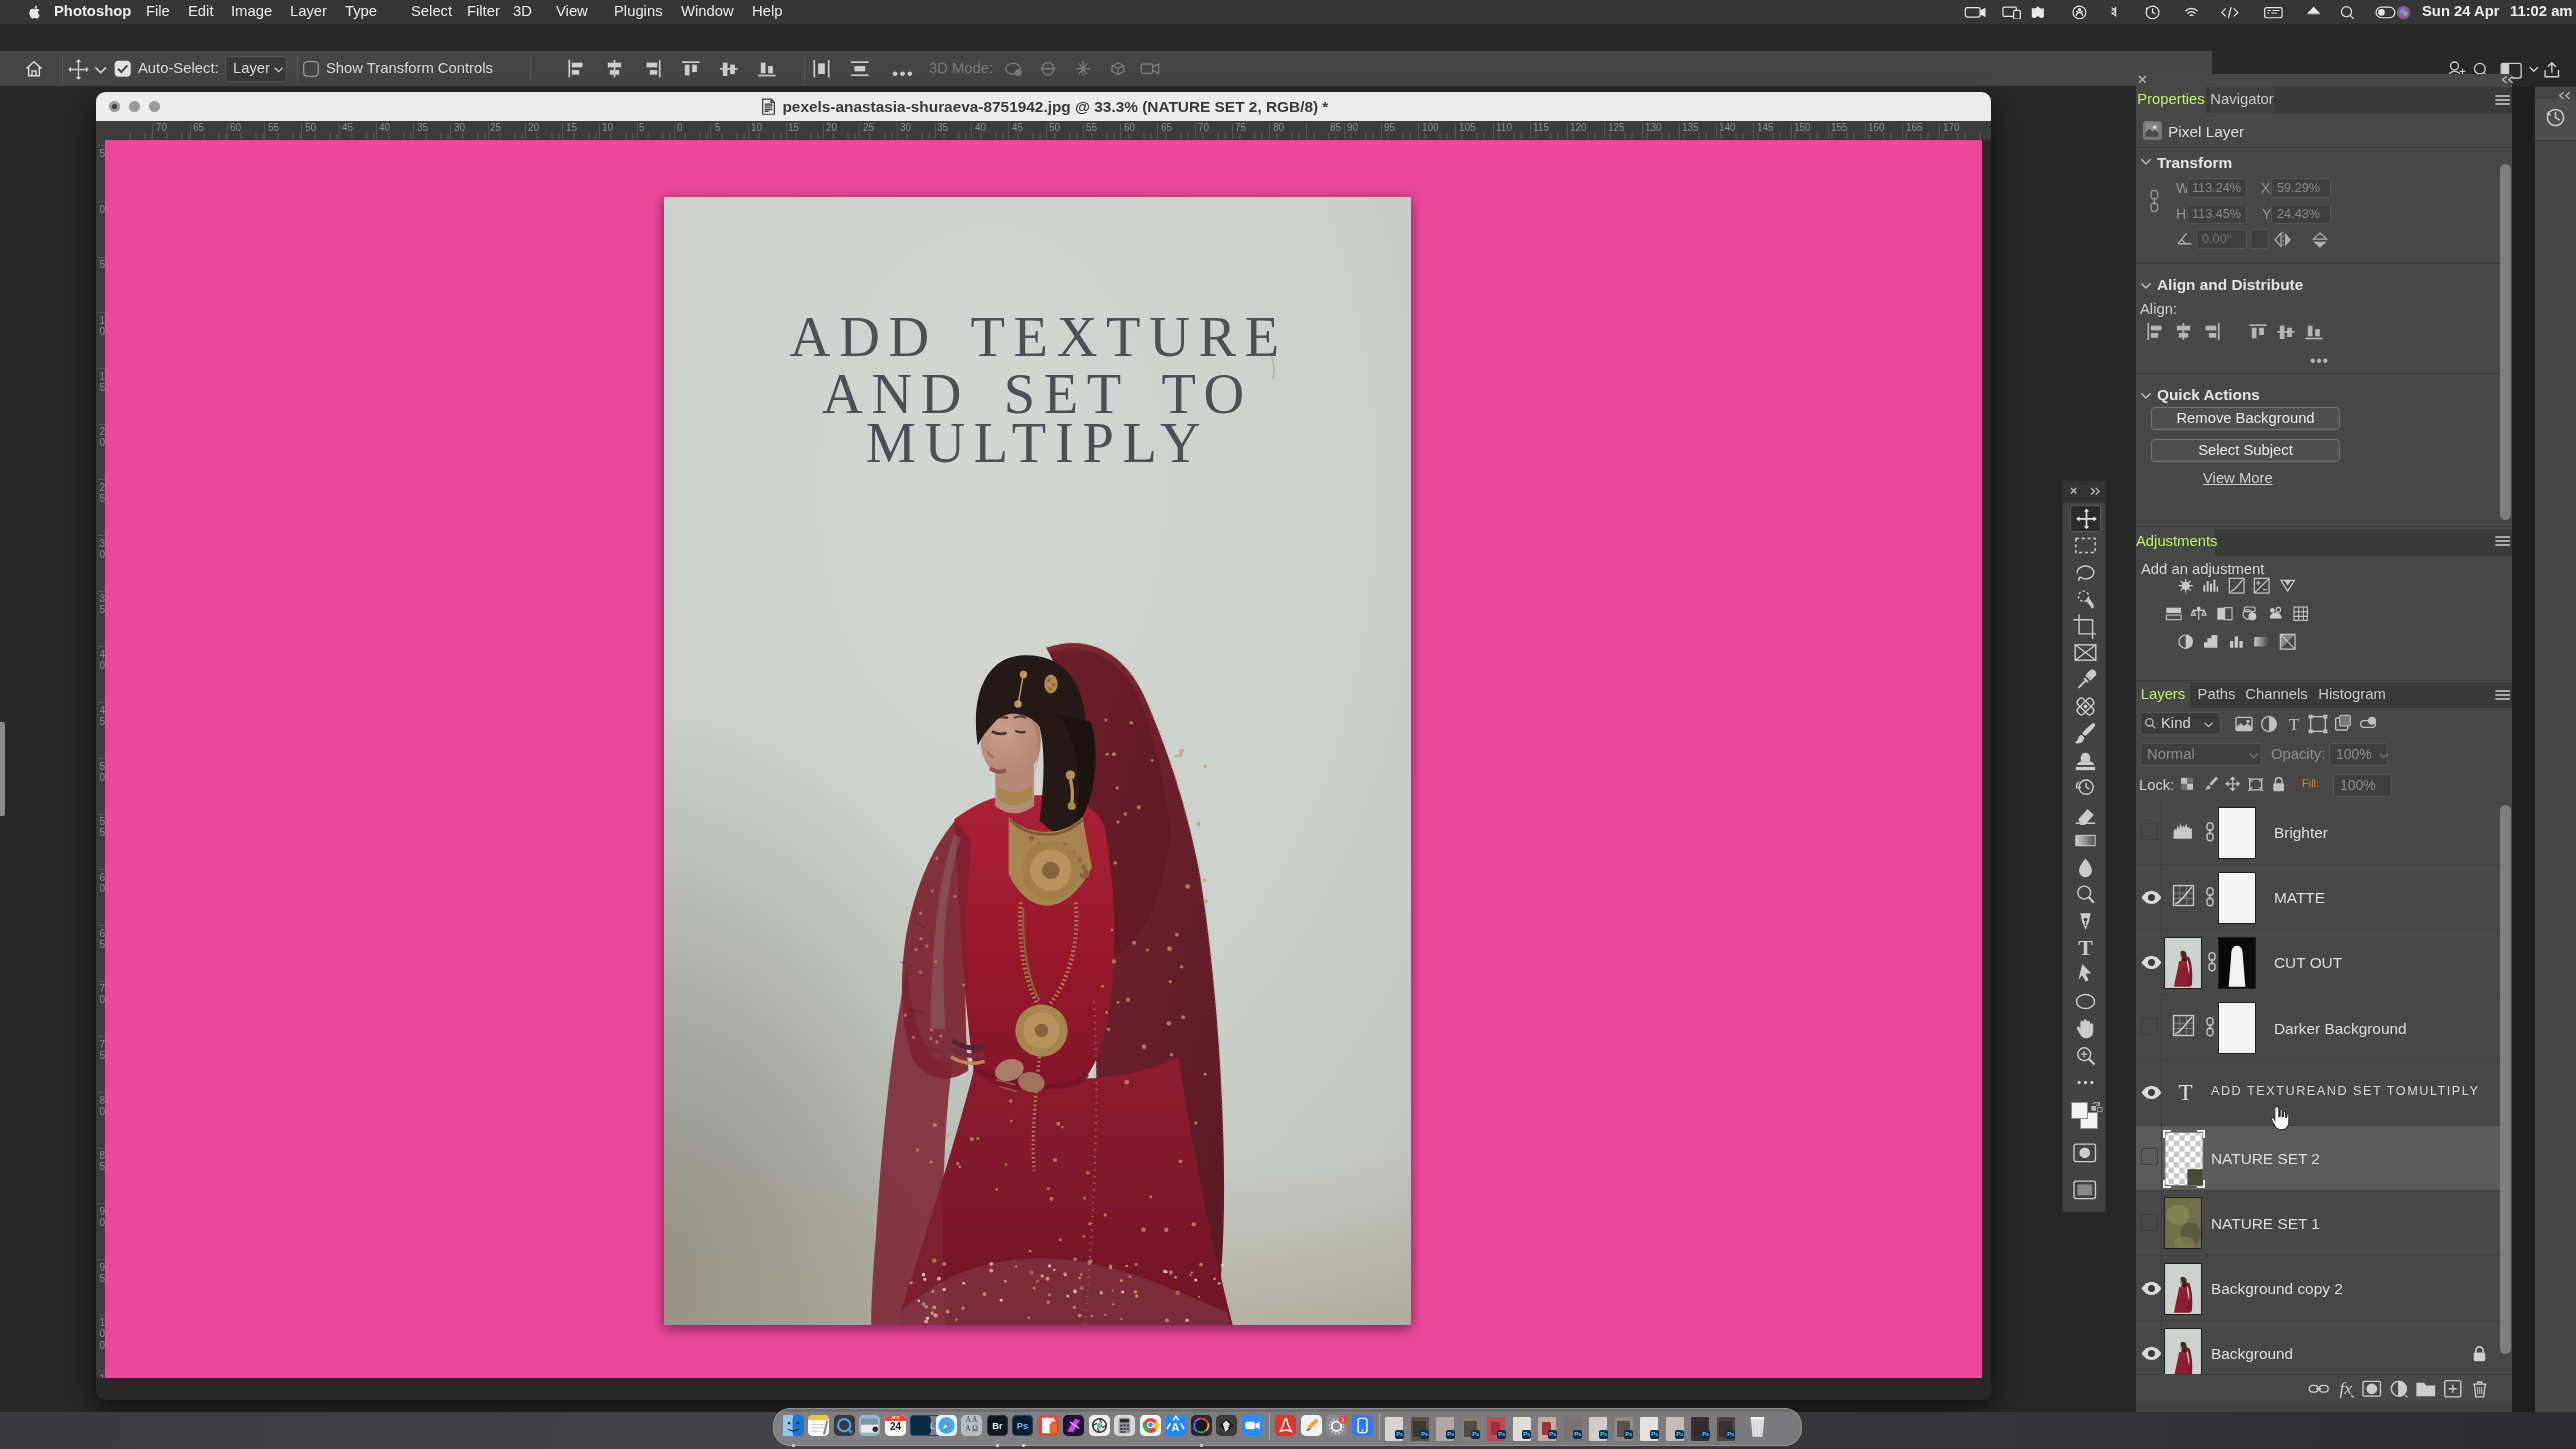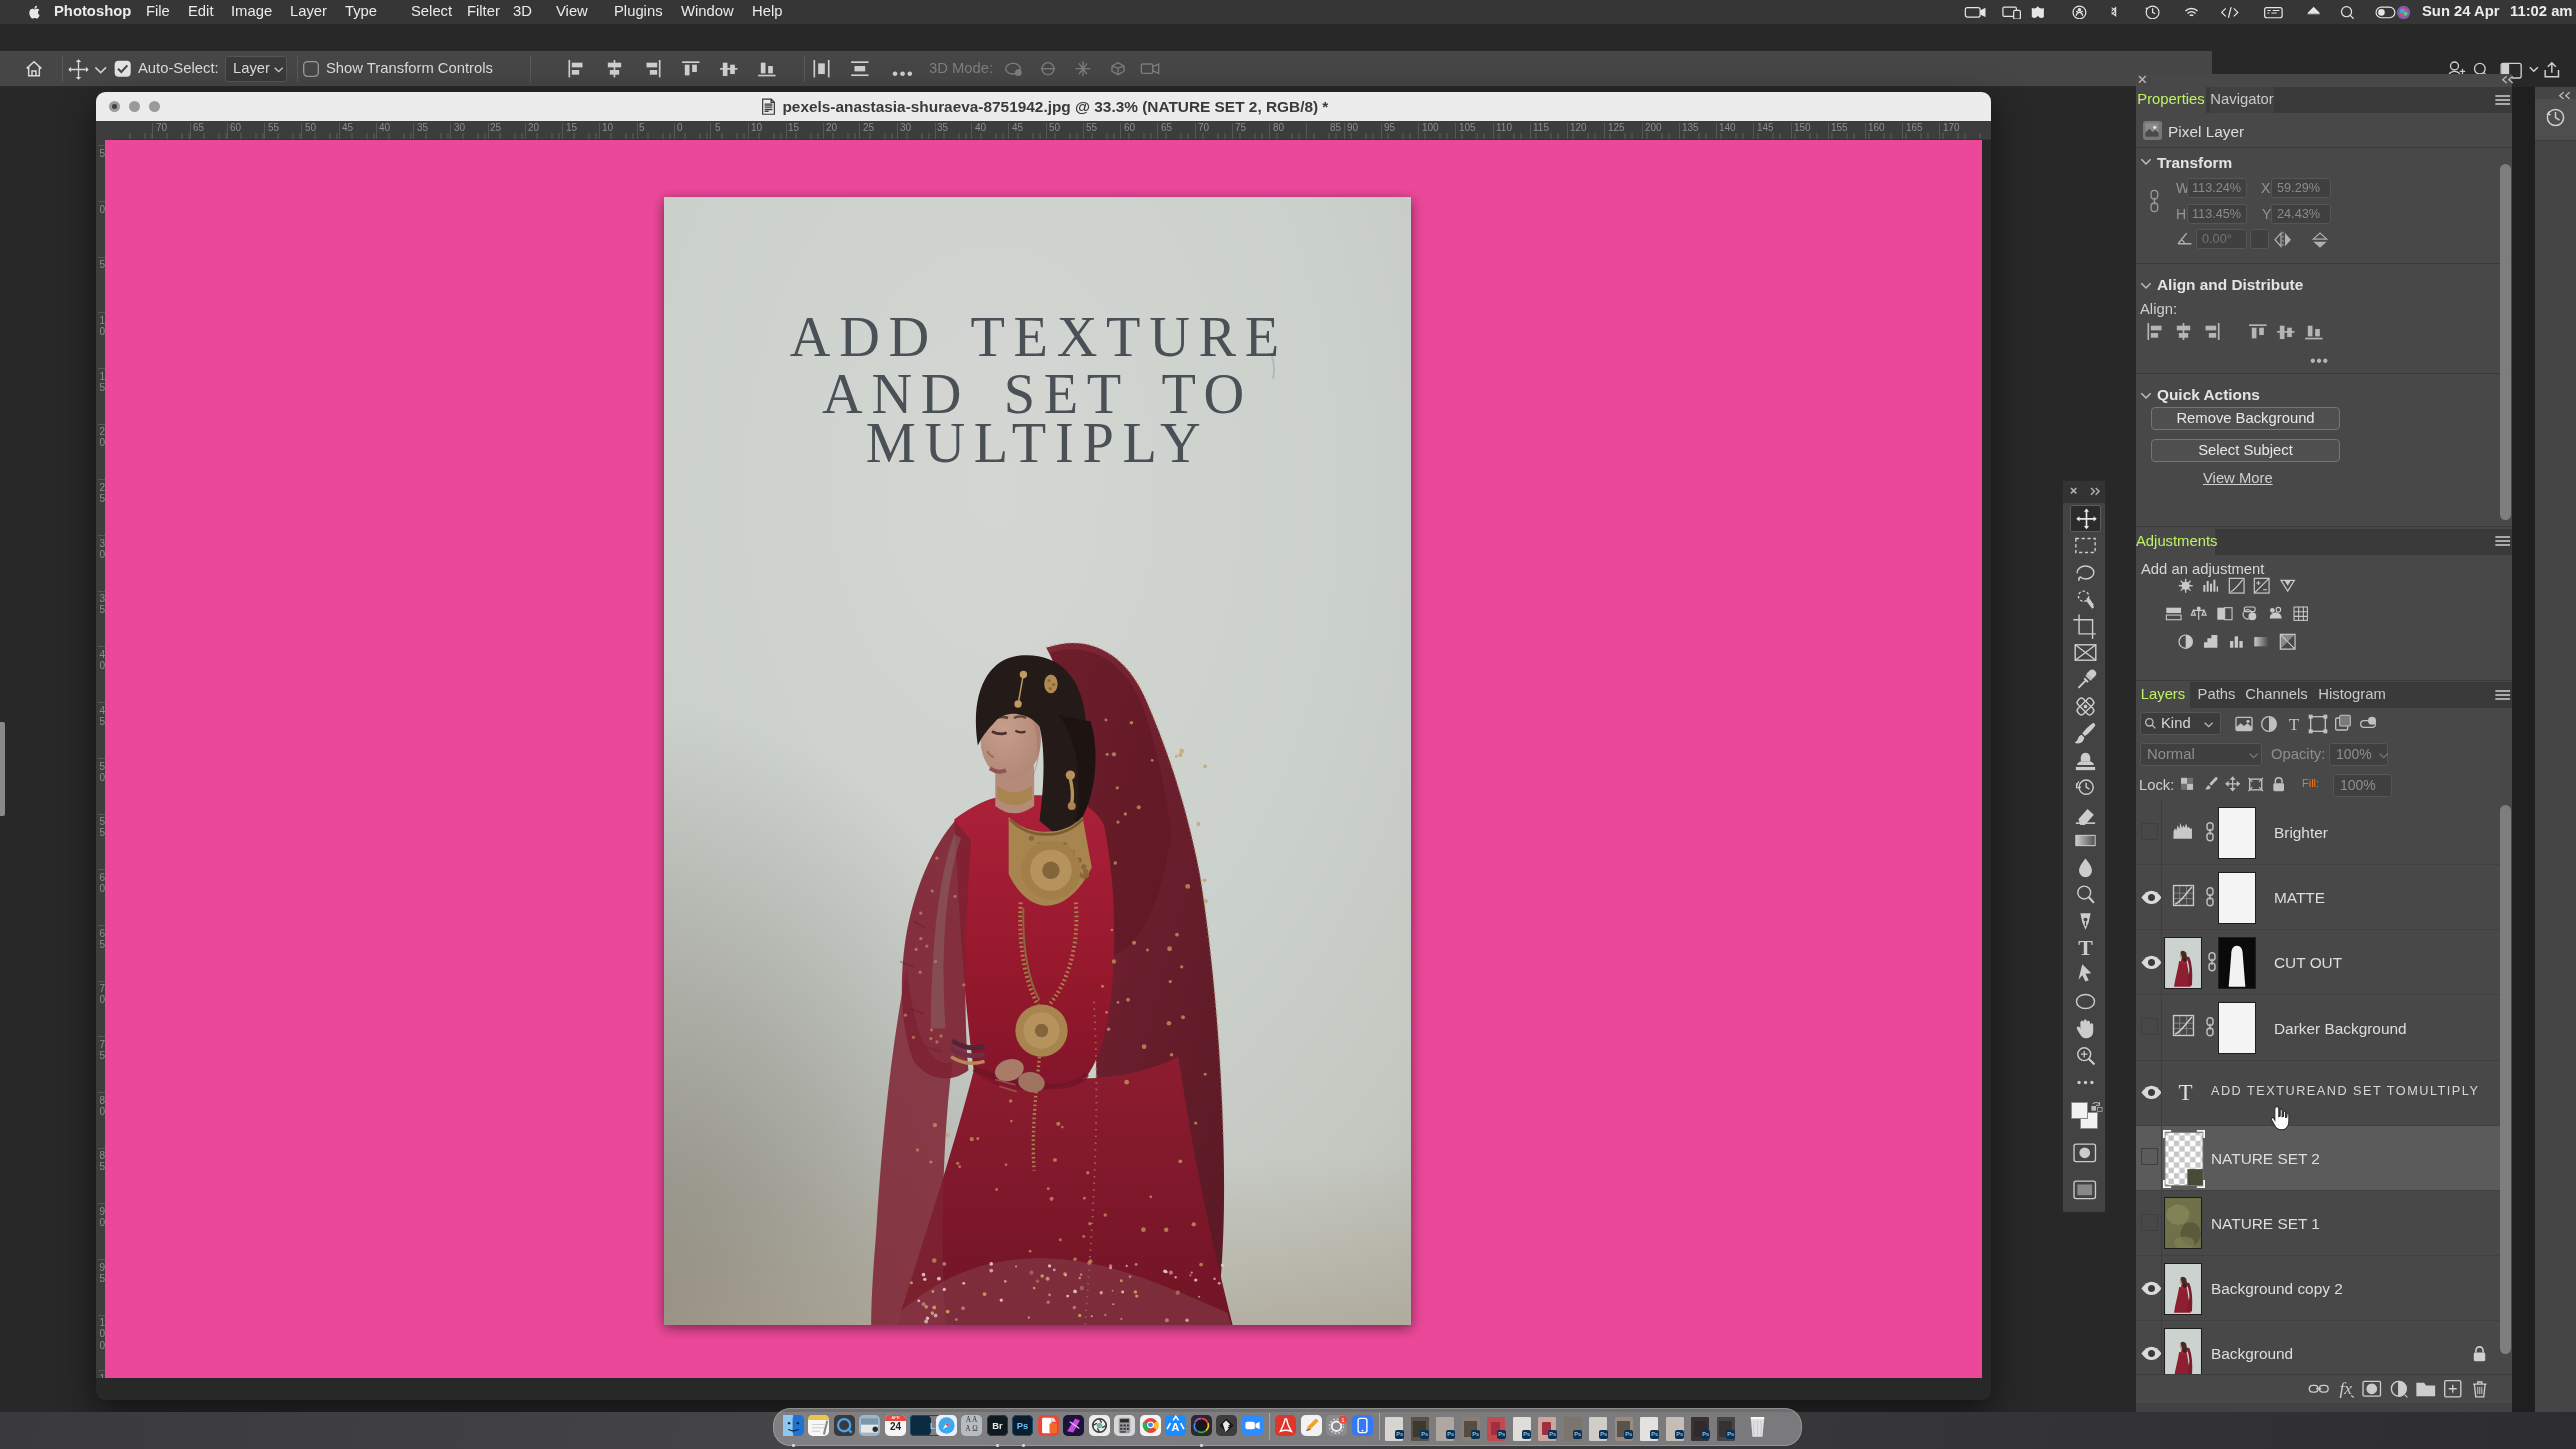--- a/index.html
+++ b/index.html
@@ -333,7 +333,7 @@
         <div class="hmaj" style="left:1508px"></div>
         <div class="hlab" style="left:1512px">125</div>
         <div class="hmaj" style="left:1546px"></div>
-        <div class="hlab" style="left:1549px">200</div>
+        <div class="hlab" style="left:1549px">130</div>
         <div class="hmaj" style="left:1583px"></div>
         <div class="hlab" style="left:1586px">135</div>
         <div class="hmaj" style="left:1620px"></div>

